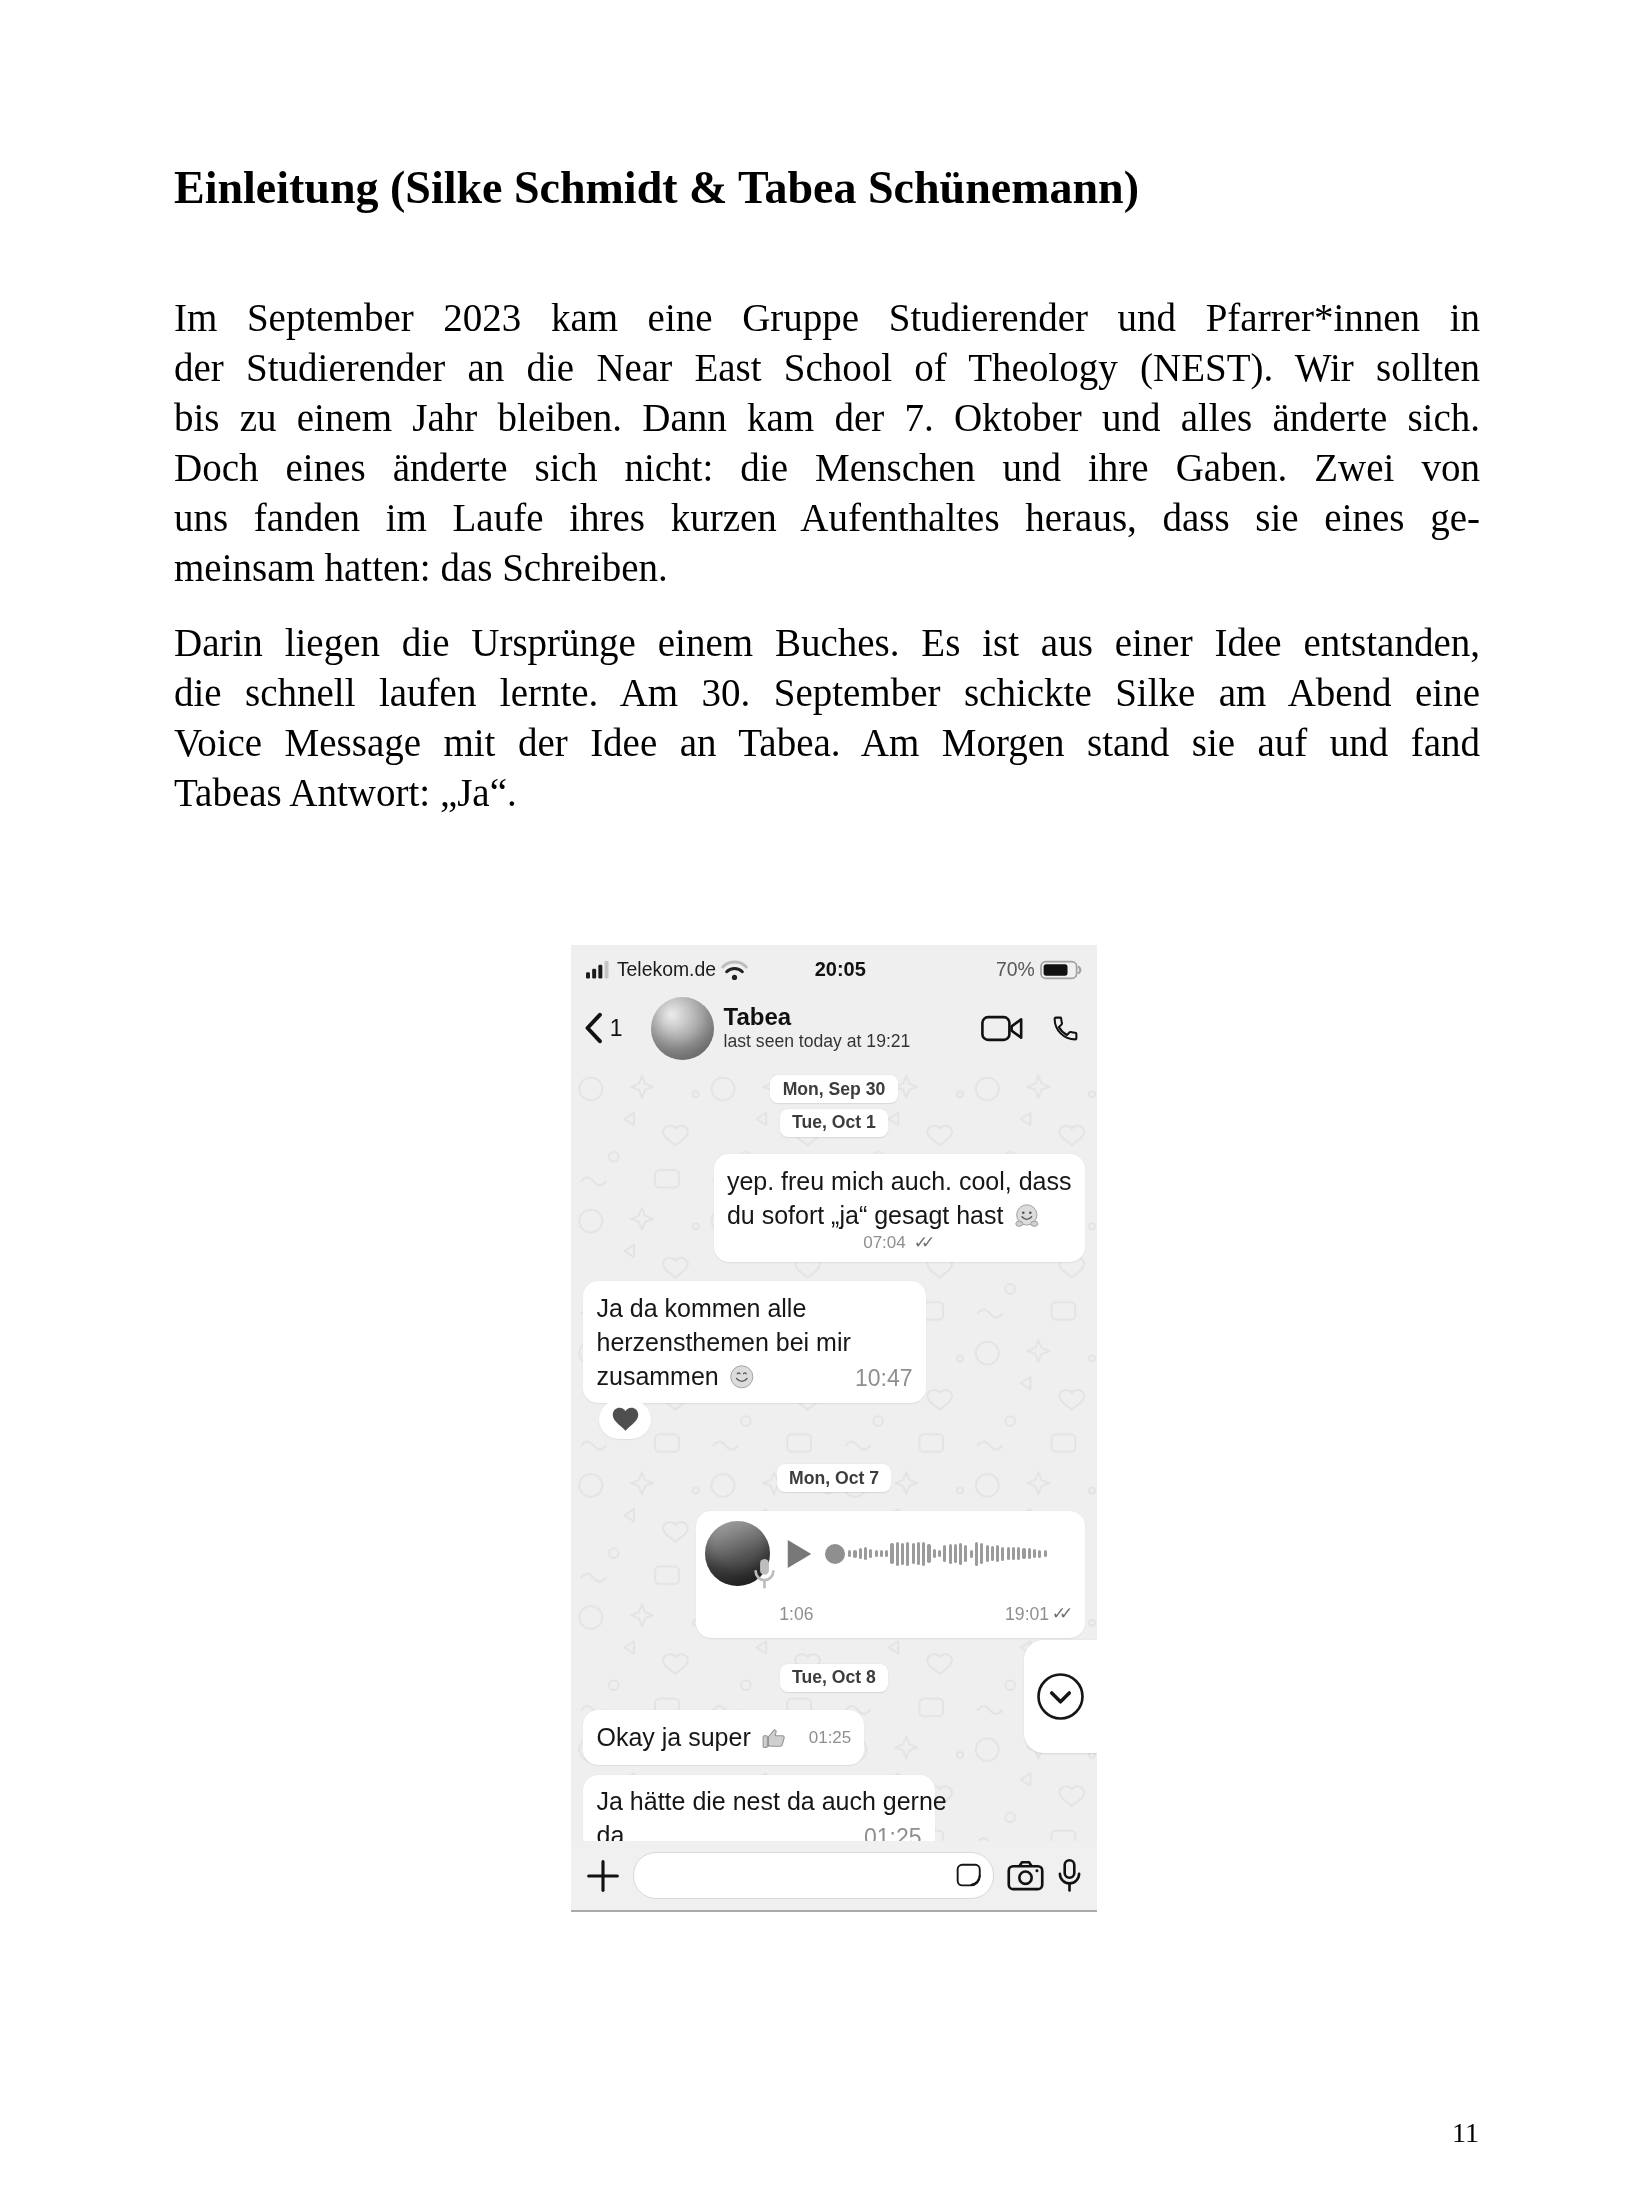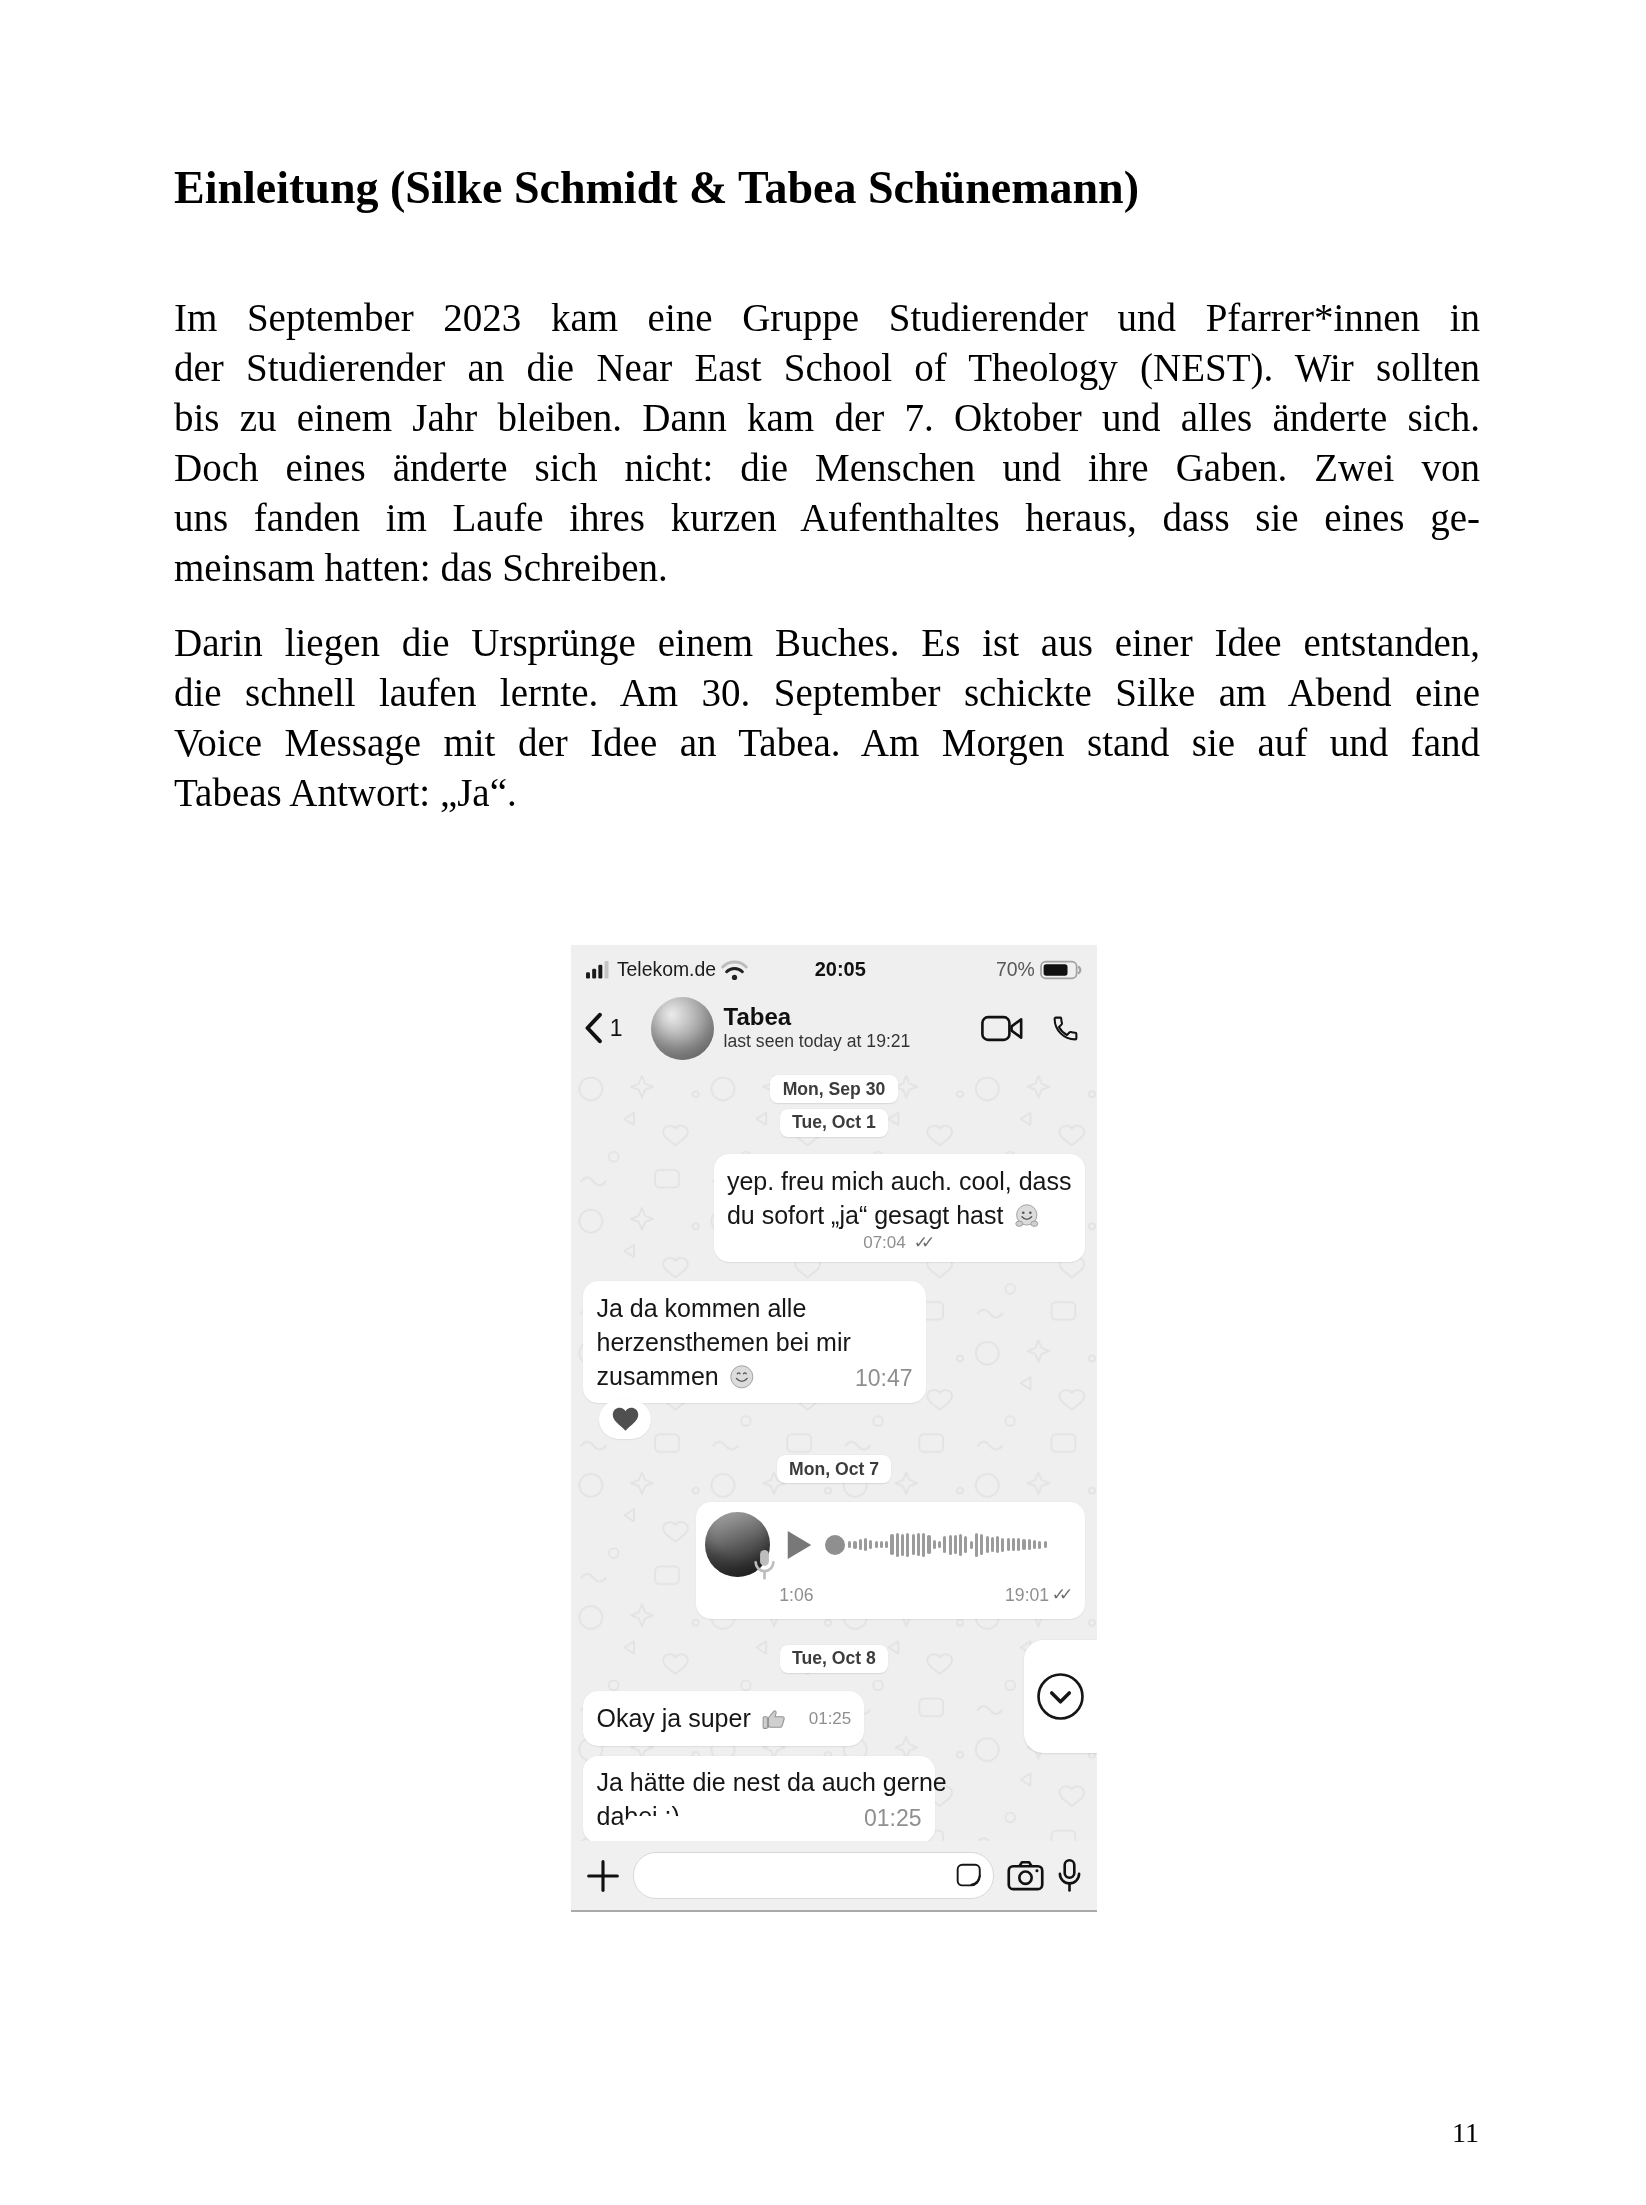--- a/index.html
+++ b/index.html
@@ -221,7 +221,7 @@
         </svg>
       </div>
 
-      <div class="datepill" style="margin-top:16px">Mon, Oct 7</div>
+      <div class="datepill" style="margin-top:25px">Mon, Oct 7</div>
 
       <div class="bubble voice" style="margin-top:19.4px">
         <div class="voicerow">

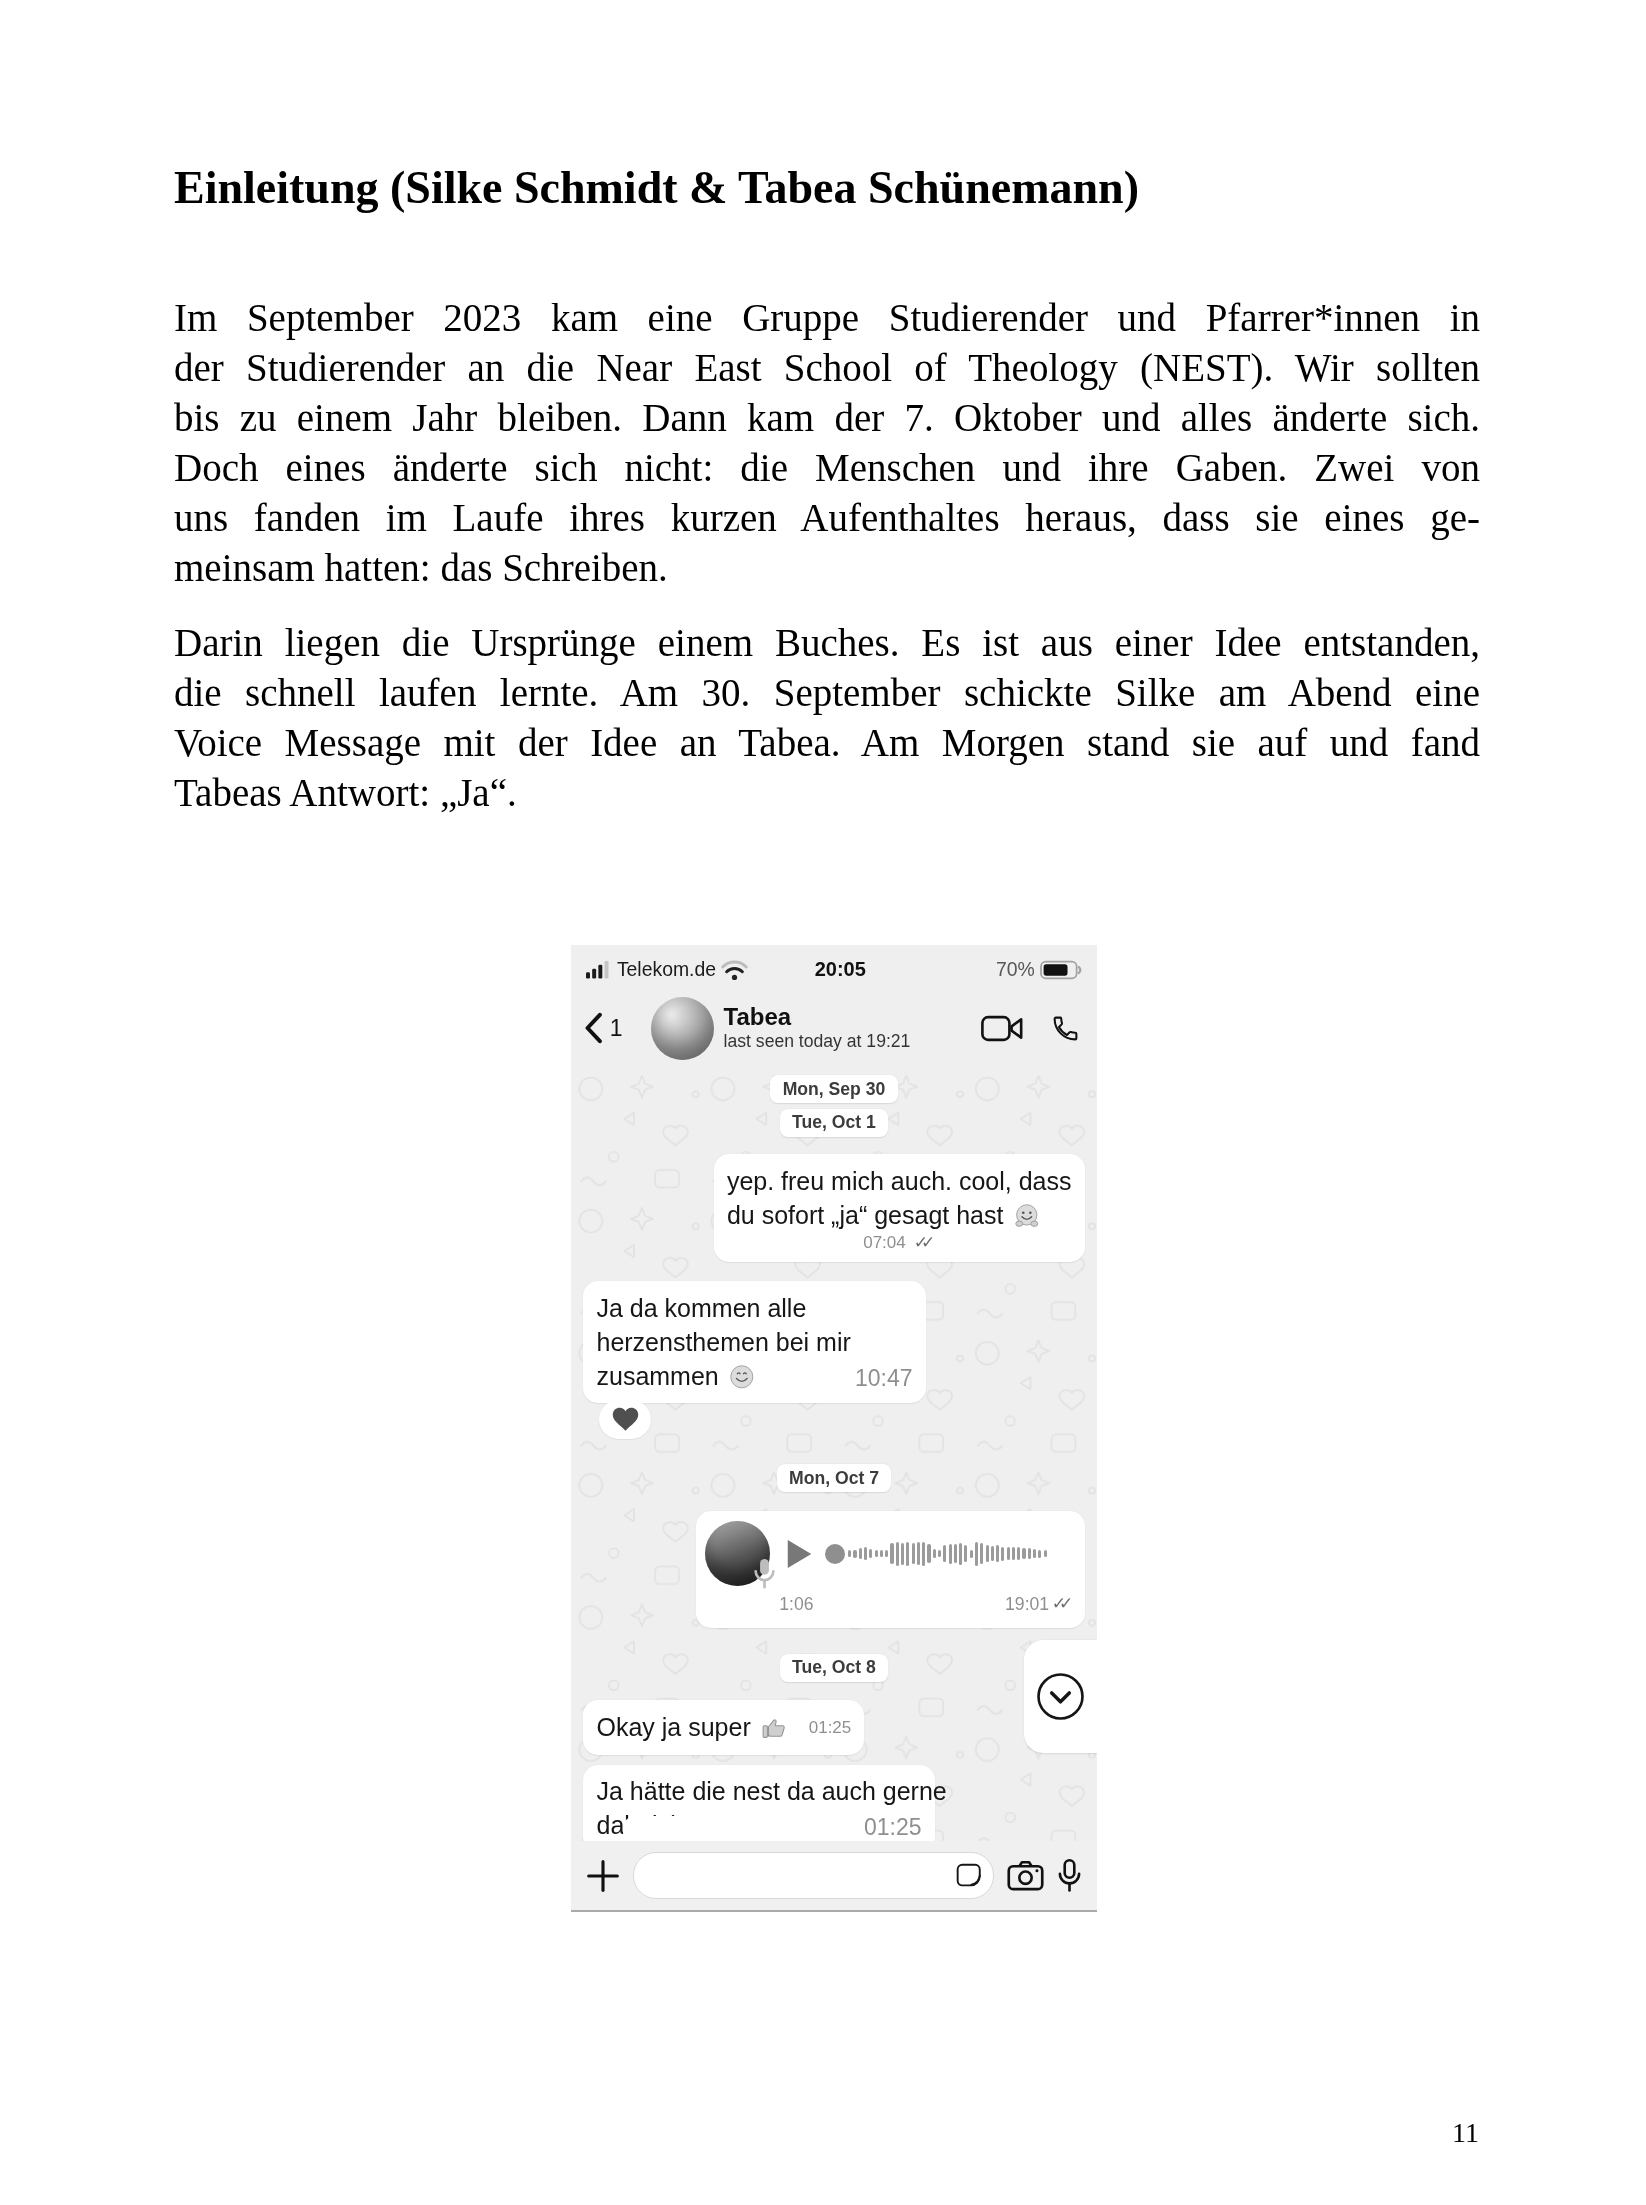--- a/index.html
+++ b/index.html
@@ -67,7 +67,7 @@
   .playhead{width:20px;height:20px;border-radius:50%;background:#8f8f8f;flex:none;margin-right:3.5px;}
   .wave{display:flex;align-items:center;gap:2.2px;height:53px;}
   .wbar{width:3.1px;background:#9b9b9b;border-radius:1.8px;flex:none;}
-  .voicemeta{display:flex;align-items:center;margin-top:1px;padding-left:74px;
+  .voicemeta{display:flex;align-items:center;margin-top:11px;padding-left:74px;
      font-size:17.6px;color:#8f8f8f;}
   .v-dur{flex:none;}
   .v-space{flex:1;}

